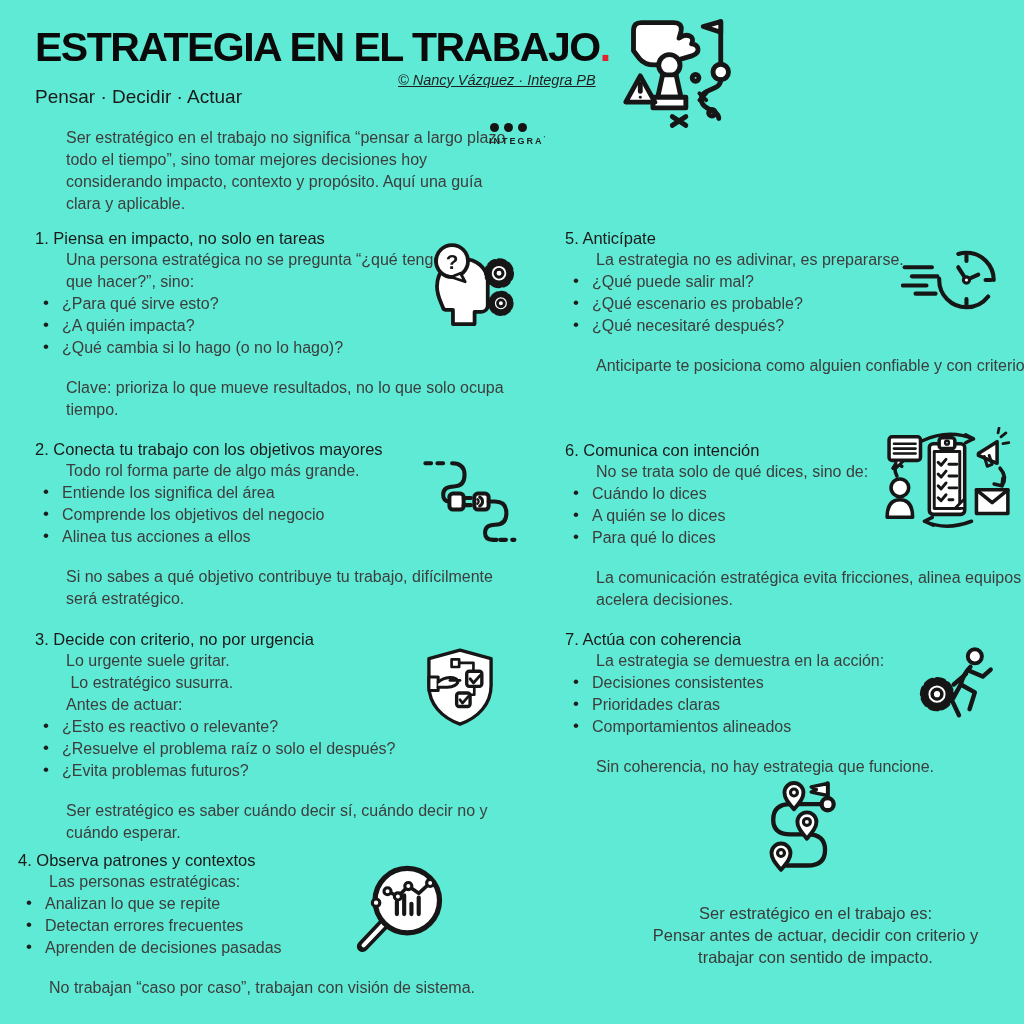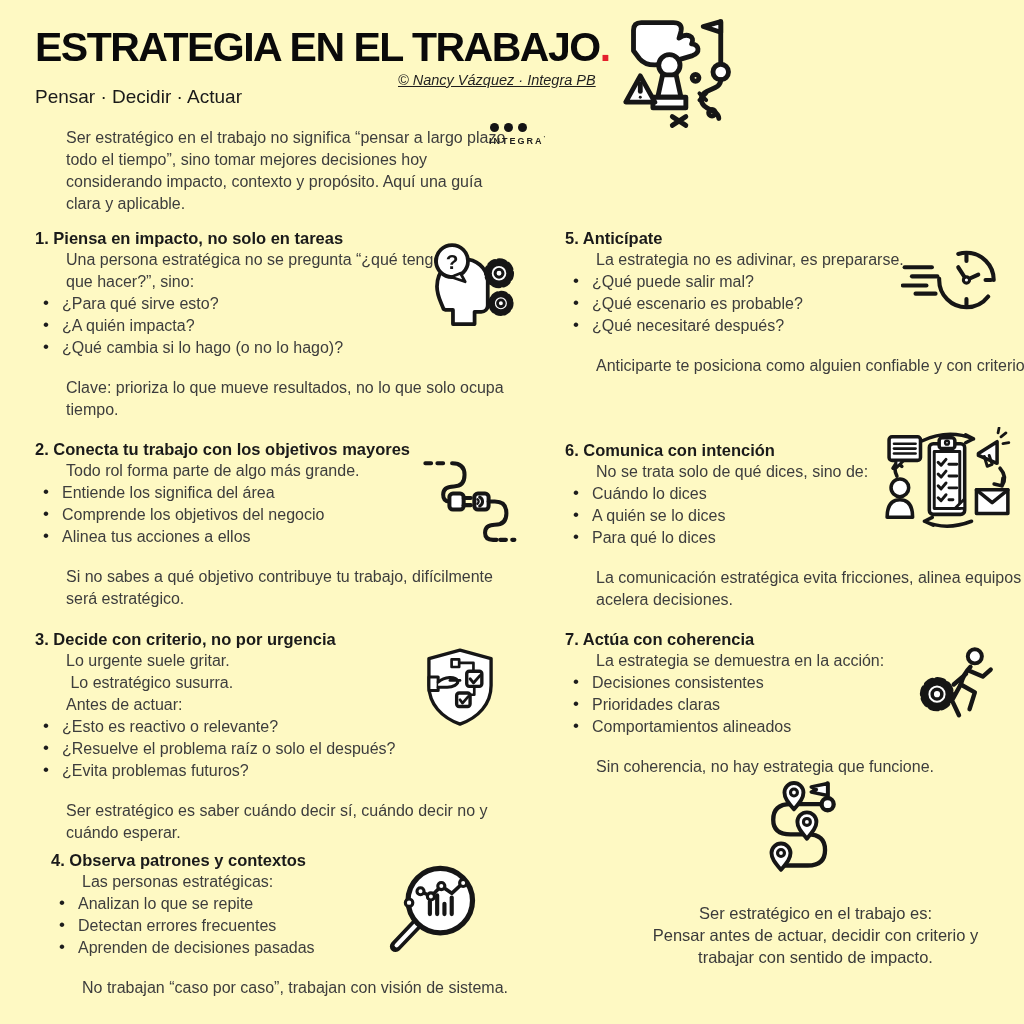--- a/index.html
+++ b/index.html
@@ -14,7 +14,7 @@
     color:var(--body-text);
   }
   .page{
-    position:relative;width:1024px;height:1024px;background:#fef9c3;overflow:hidden;
+    position:relative;width:1024px;height:1024px;background:#5eead4;overflow:hidden;
   }
   
   .title{

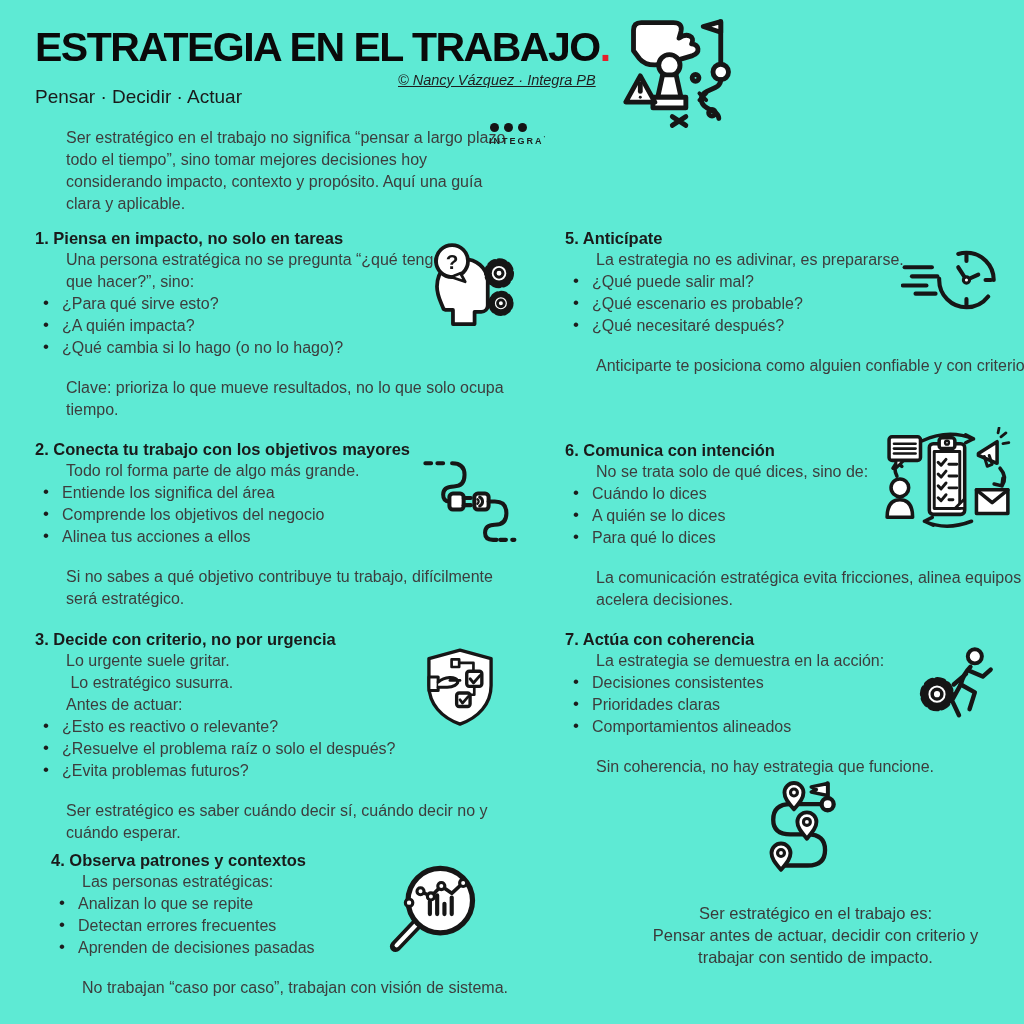--- a/index.html
+++ b/index.html
@@ -45,7 +45,7 @@
   .hero-icon{position:absolute;left:618px;top:10px;}
   
   .sec{position:absolute;}
-  .sec h2{font-size:16.5px;line-height:22px;font-weight:700;color:#1a1a1a;}
+  .sec h2{font-size:16.5px;line-height:22px;font-weight:400;color:#1a1a1a;}
   .lines{font-size:16px;line-height:22px;white-space:pre;color:var(--body-text);margin-left:31px;}
   .sec ul{list-style:none;}
   .sec li{position:relative;padding-left:27px;font-size:16px;line-height:22px;color:var(--body-text);}

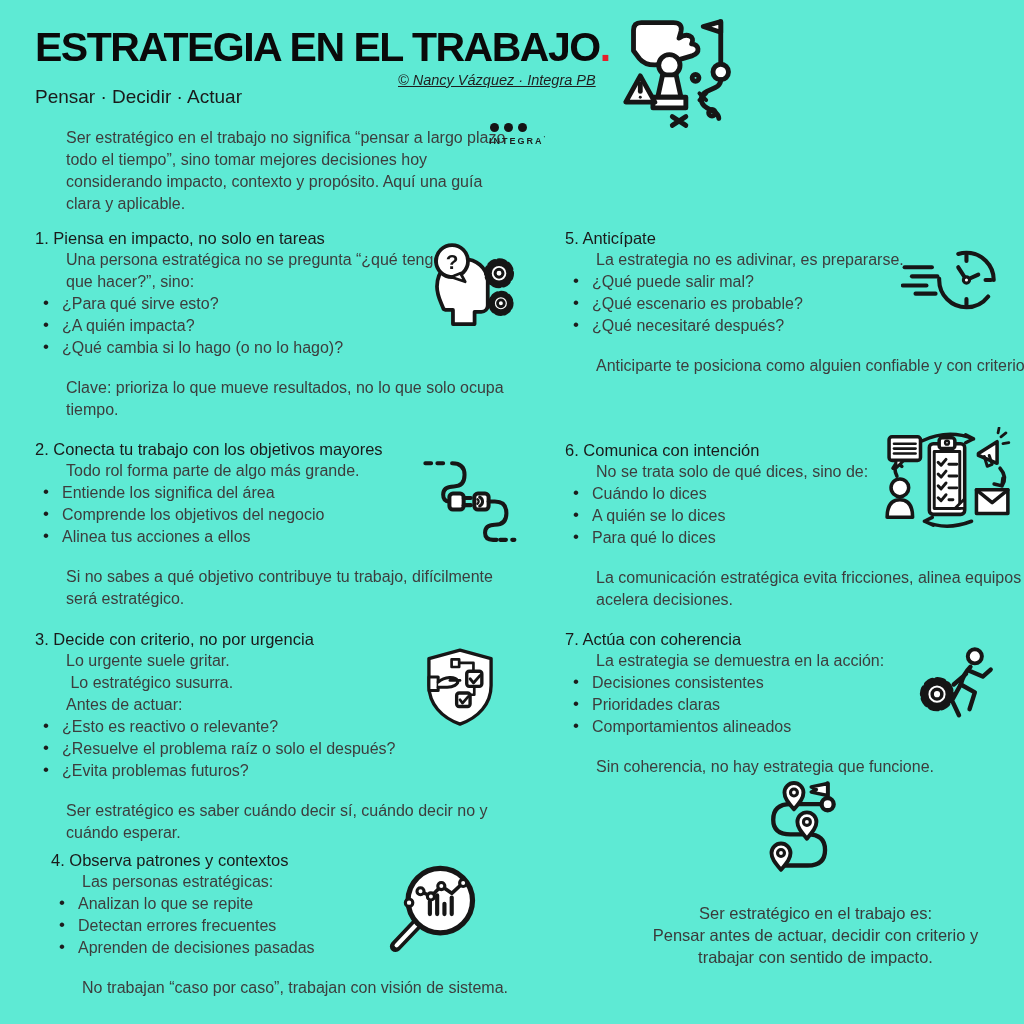--- a/index.html
+++ b/index.html
@@ -186,7 +186,7 @@
     </svg>
   </section>
 
-  <section class="sec" style="left:51px;top:849px;width:480px;">
+  <section class="sec" style="left:18px;top:849px;width:480px;">
     <h2>4. Observa patrones y contextos</h2>
     <div class="lines">Las personas estratégicas:</div>
     <ul>

